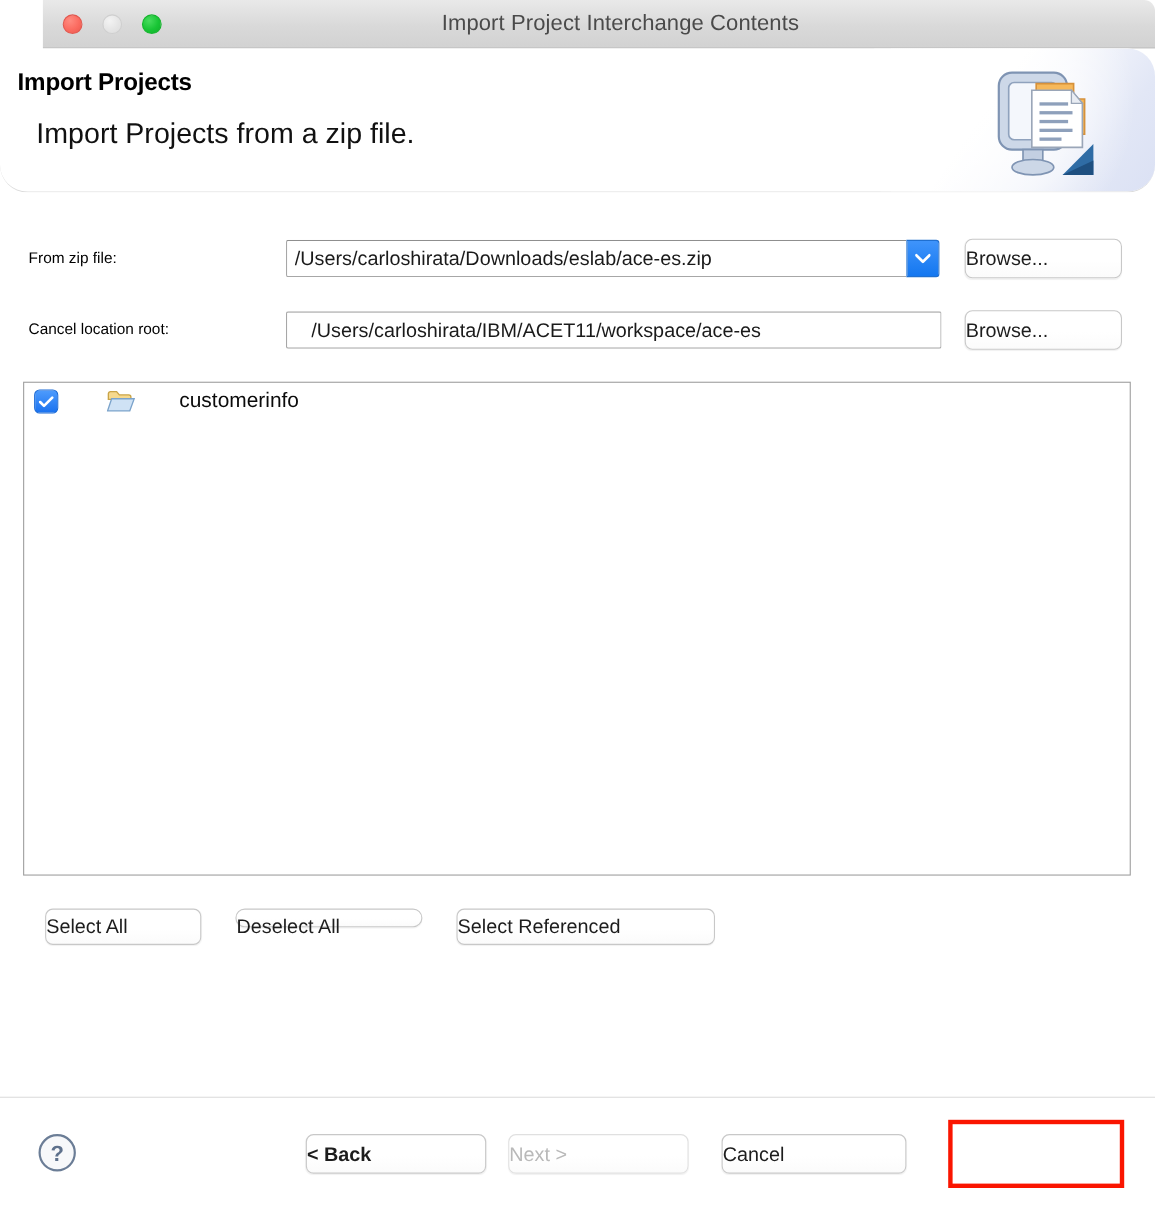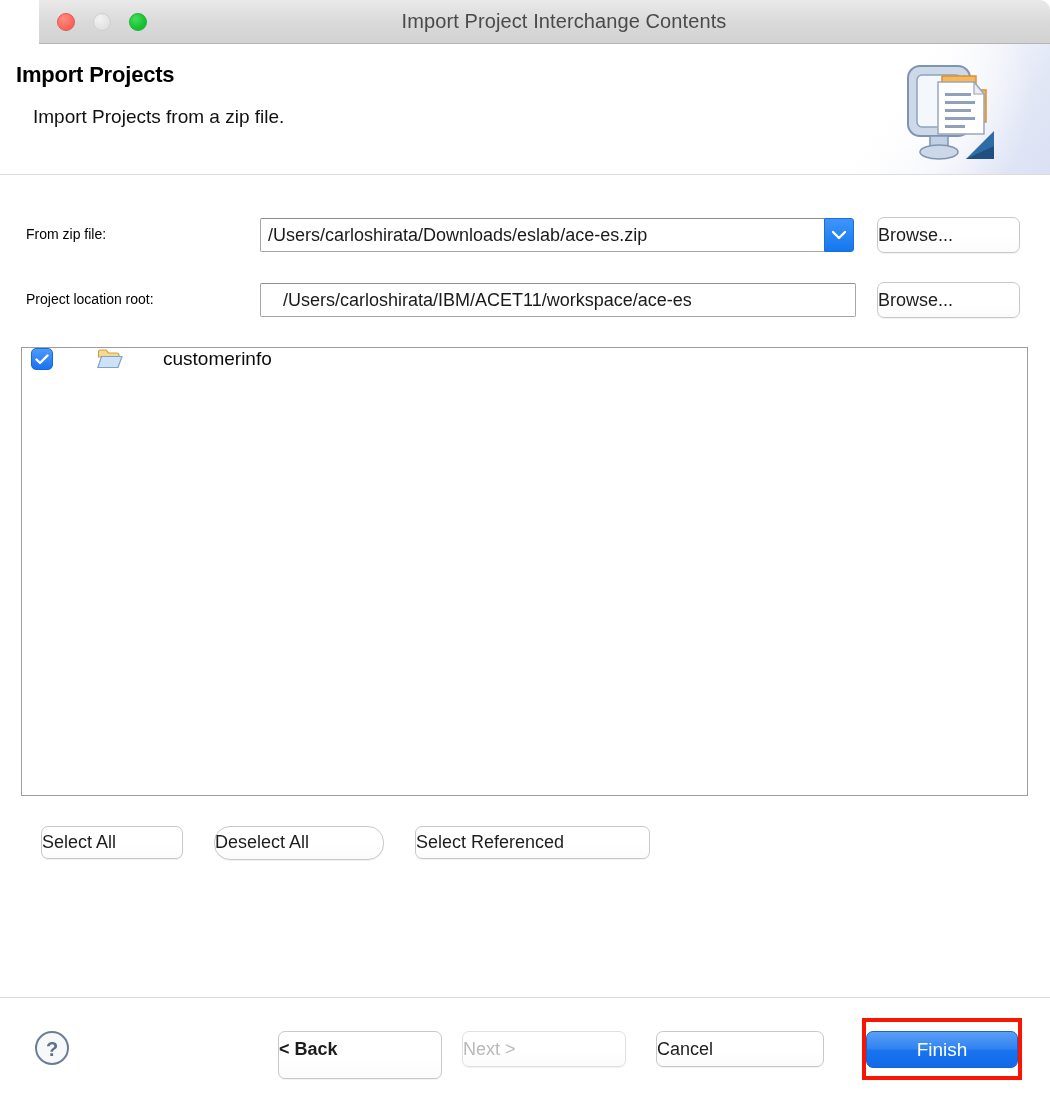--- a/index.html
+++ b/index.html
@@ -81,6 +81,7 @@
     border-bottom: 1px solid #dcdcdc;
     box-sizing: border-box;
     overflow: hidden;
+    border-radius: 25px;
   }
   #banner-art {
     position: absolute;

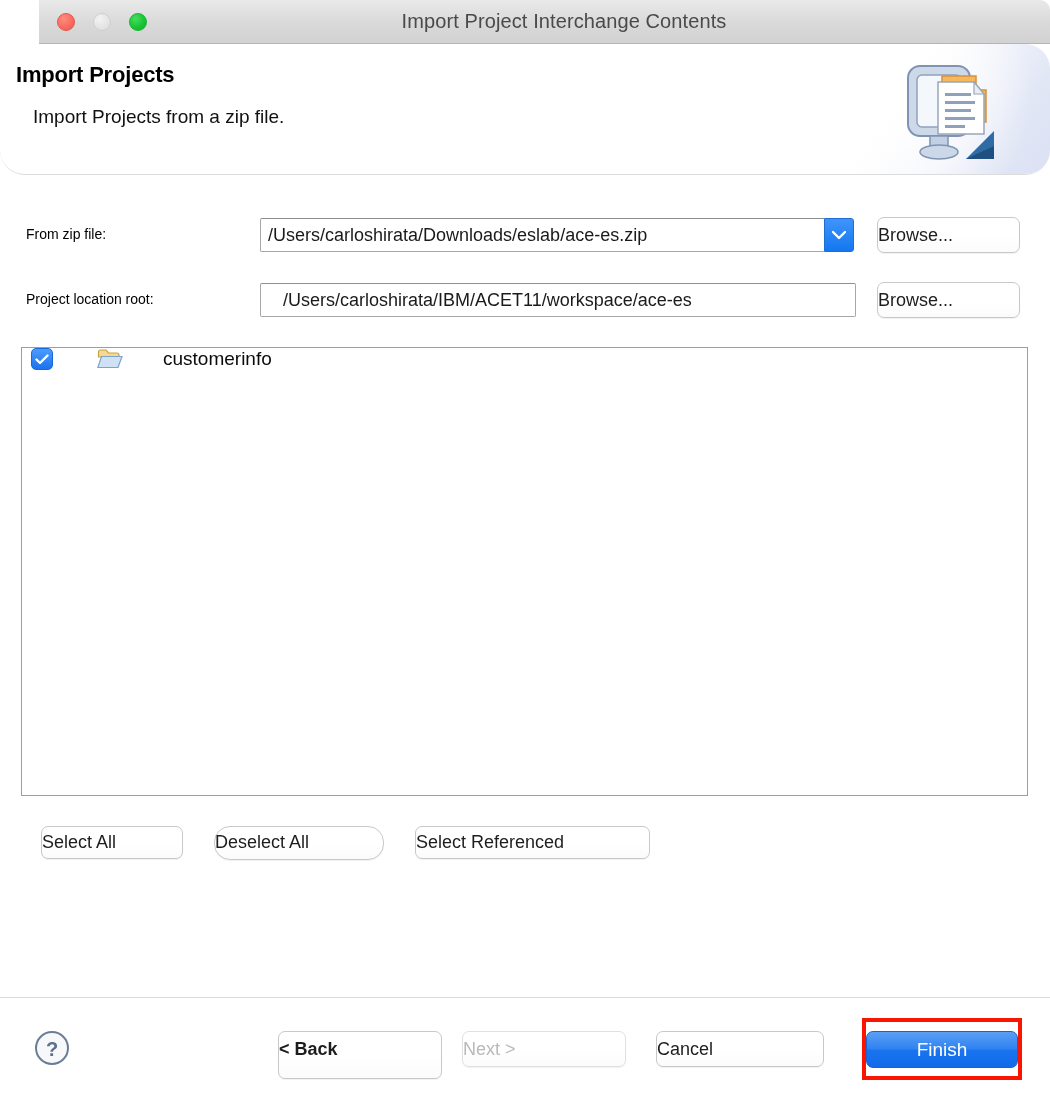--- a/index.html
+++ b/index.html
@@ -118,7 +118,7 @@
     position: absolute;
     left: 33px;
     top: 62px;
-    font-size: 19px;
+    font-size: 26px;
     color: #111111;
   }
 

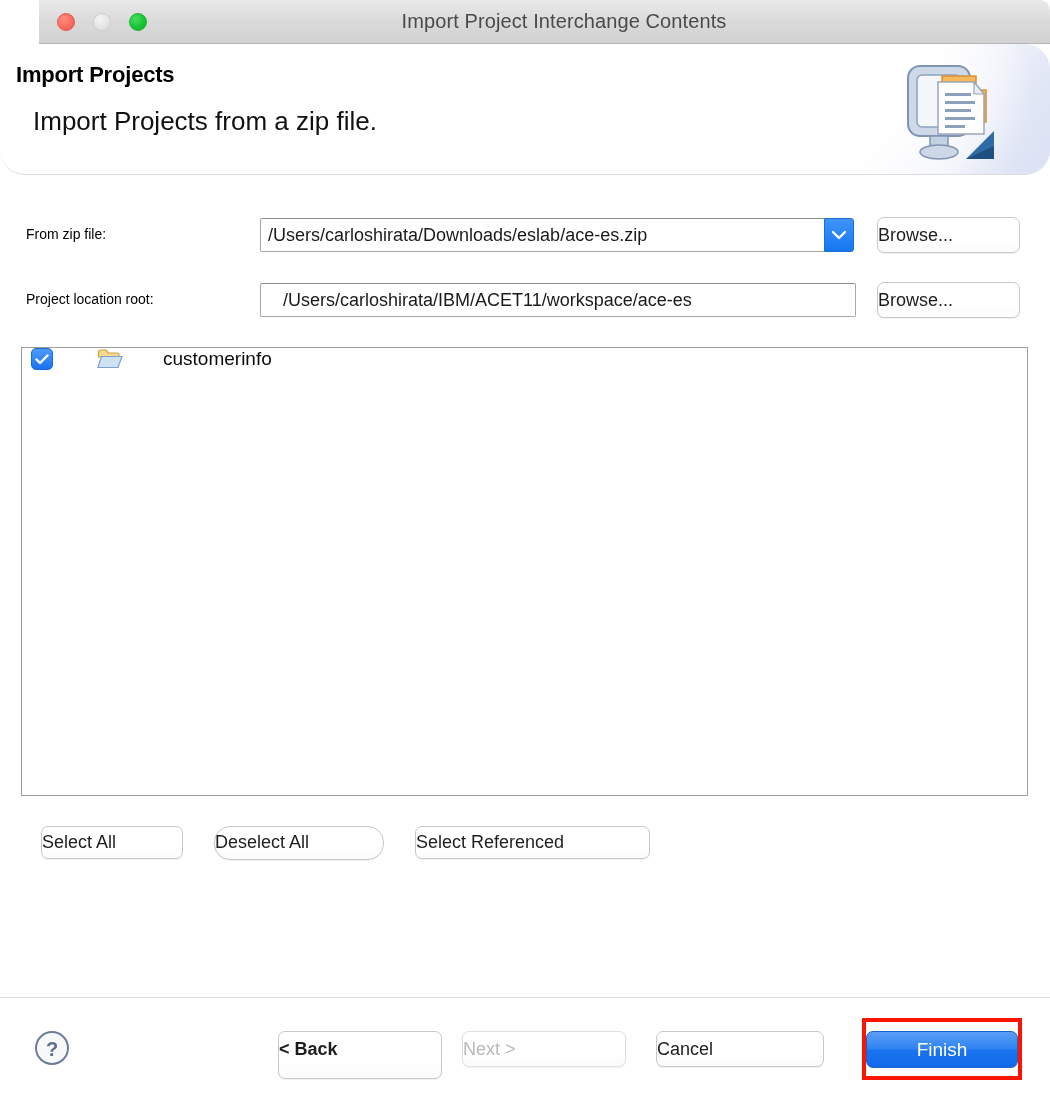--- a/index.html
+++ b/index.html
@@ -325,7 +325,7 @@
   </div>
   <div class="btn" id="btn-browse-zip">Browse...</div>
 
-  <div class="field-label" id="label-root">Project location root:</div>
+  <div class="field-label" id="label-root">Cancel location root:</div>
   <input class="text-input" id="input-root" type="text" value="/Users/carloshirata/IBM/ACET11/workspace/ace-es" style="">
   <div class="btn" id="btn-browse-root">Browse...</div>
 

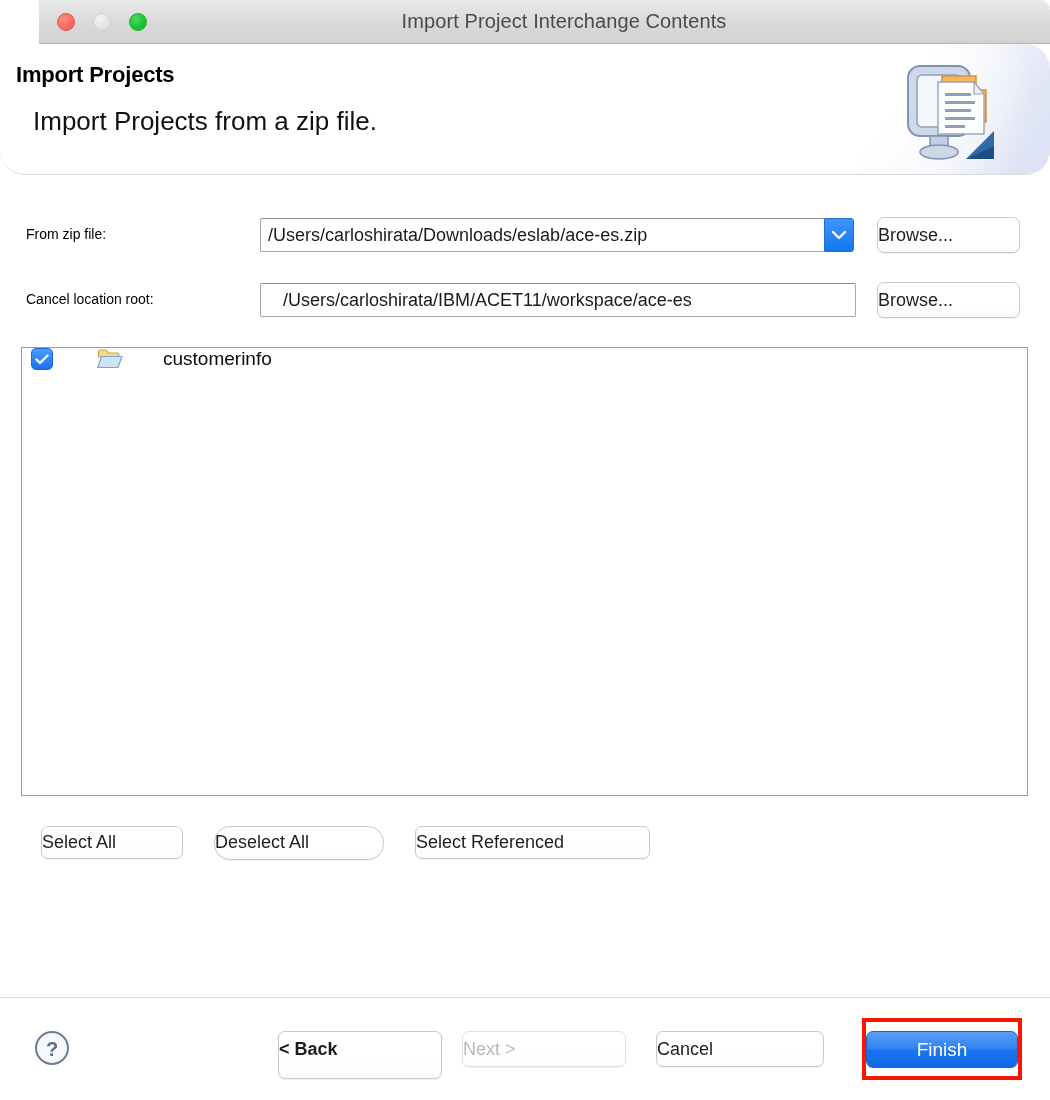--- a/index.html
+++ b/index.html
@@ -201,6 +201,7 @@
     position: relative;
     height: 34px;
     display: flex;
+    align-items: center;
     padding-left: 9px;
     gap: 34px;
   }

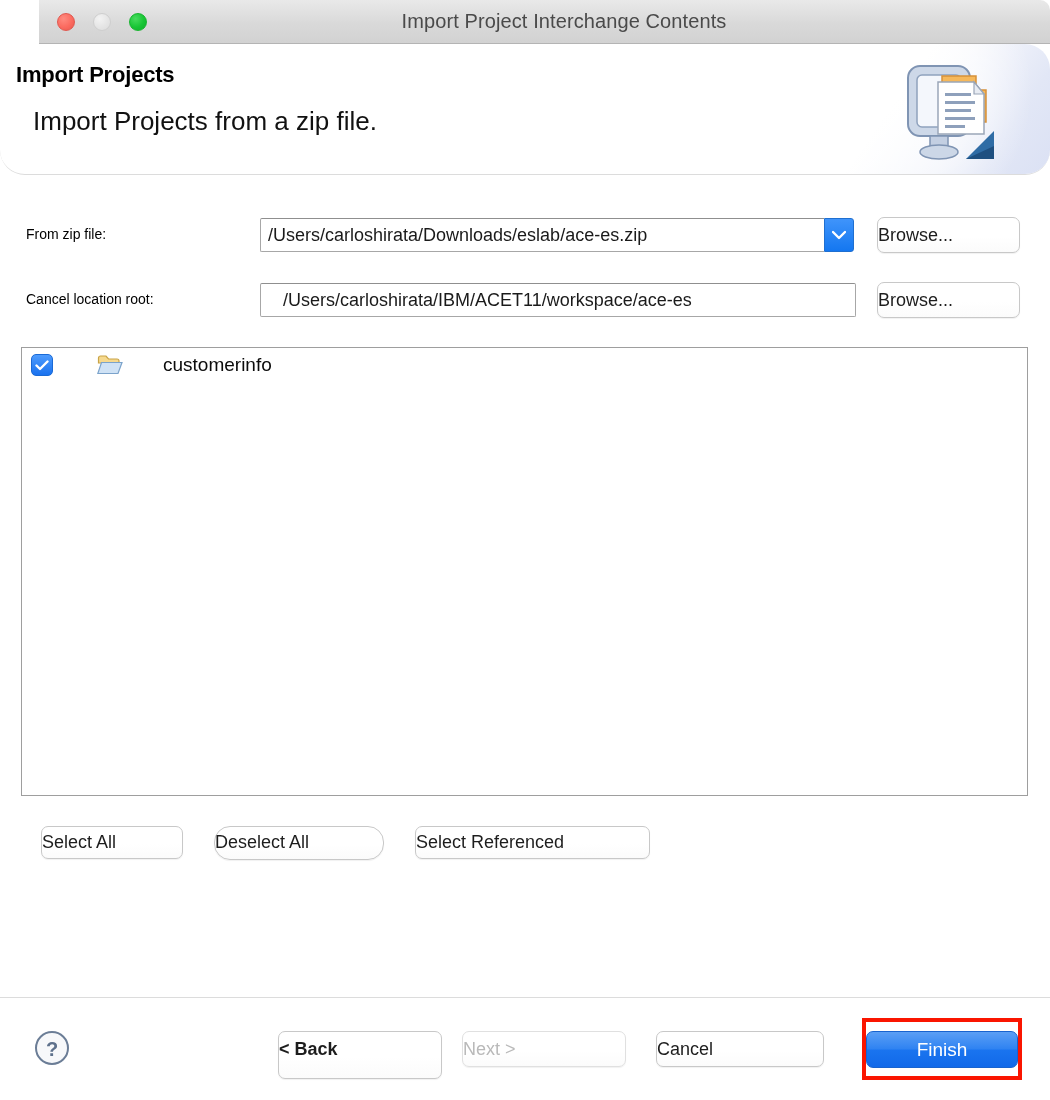--- a/index.html
+++ b/index.html
@@ -230,7 +230,7 @@
 
   
   #btn-select-all      { left: 41px;  top: 826px; width: 142px; height: 33px; line-height: 31px; }
-  #btn-deselect-all    { left: 214px; top: 826px; width: 170px; height: 34px; line-height: 31px; border-radius: 16px; }
+  #btn-deselect-all    { left: 214px; top: 826px; width: 170px; height: 17px; line-height: 31px; border-radius: 16px; }
   #btn-select-ref      { left: 415px; top: 826px; width: 235px; height: 33px; line-height: 31px; }
 
   

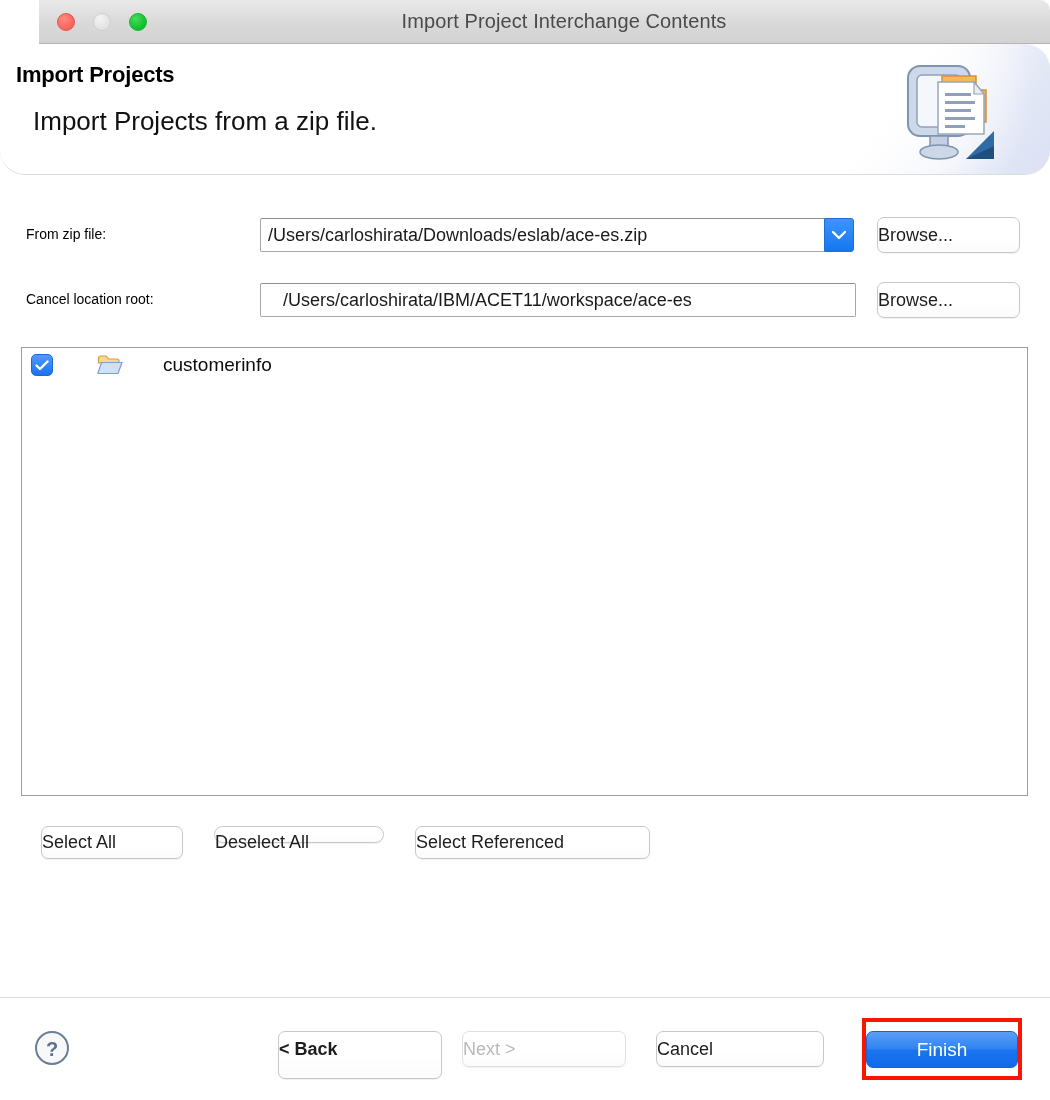--- a/index.html
+++ b/index.html
@@ -246,7 +246,7 @@
     width: 38px; height: 38px;
     cursor: default;
   }
-  #btn-back   { left: 278px; top: 1031px; width: 164px; height: 48px; line-height: 34px; font-weight: bold; font-size: 18px; }
+  #btn-back   { left: 278px; top: 1031px; width: 164px; height: 36px; line-height: 34px; font-weight: bold; font-size: 18px; }
   #btn-next   { left: 462px; top: 1031px; width: 164px; height: 36px; line-height: 34px; color: #b9b9b9; border-color: #e0e0e0; }
   #btn-cancel { left: 656px; top: 1031px; width: 168px; height: 36px; line-height: 34px; }
 

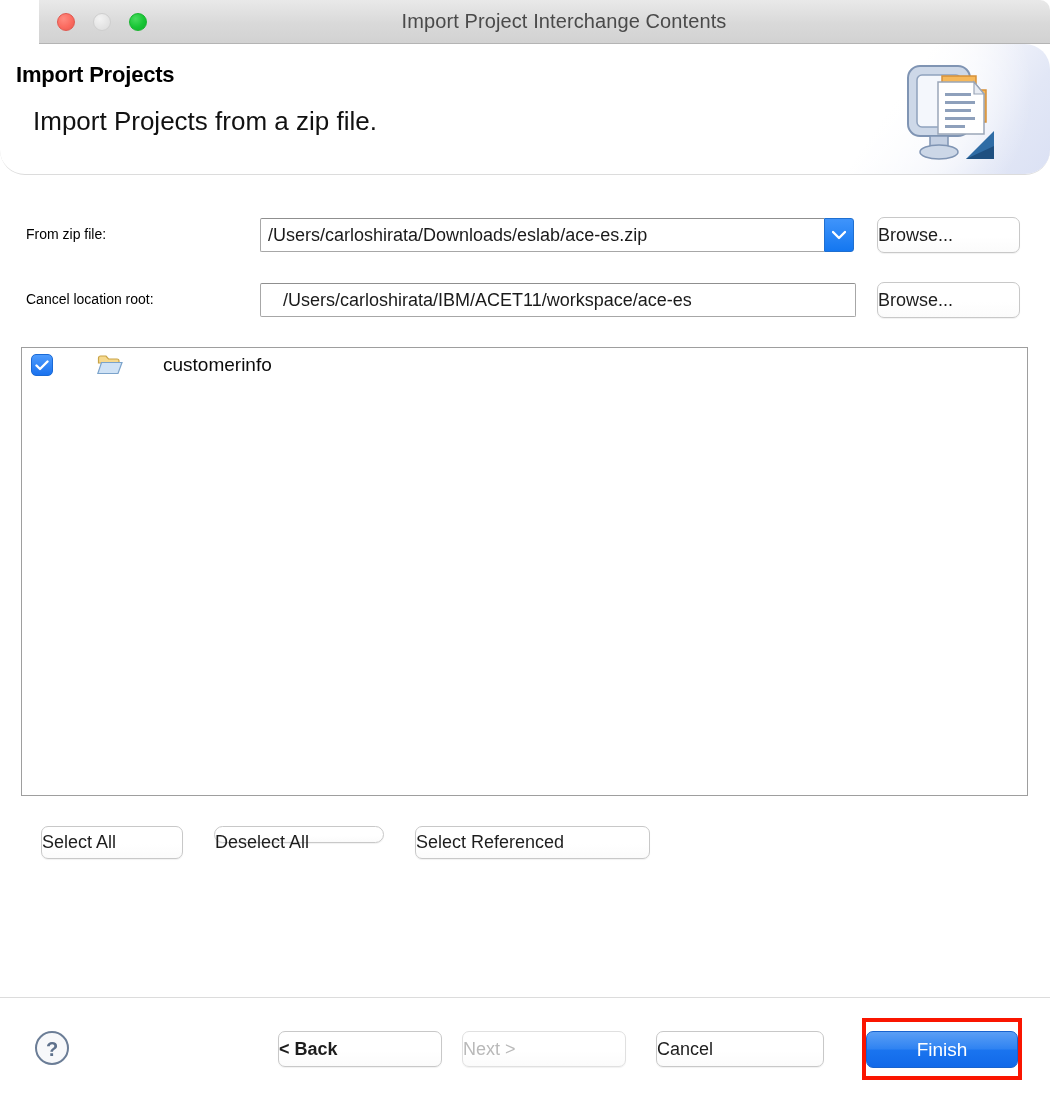--- a/index.html
+++ b/index.html
@@ -362,7 +362,6 @@
   <div class="btn" id="btn-next">Next &gt;</div>
   <div class="btn" id="btn-cancel">Cancel</div>
   <div id="highlight-box"></div>
-  <div id="btn-finish">Finish</div>
 
 </div>
 

